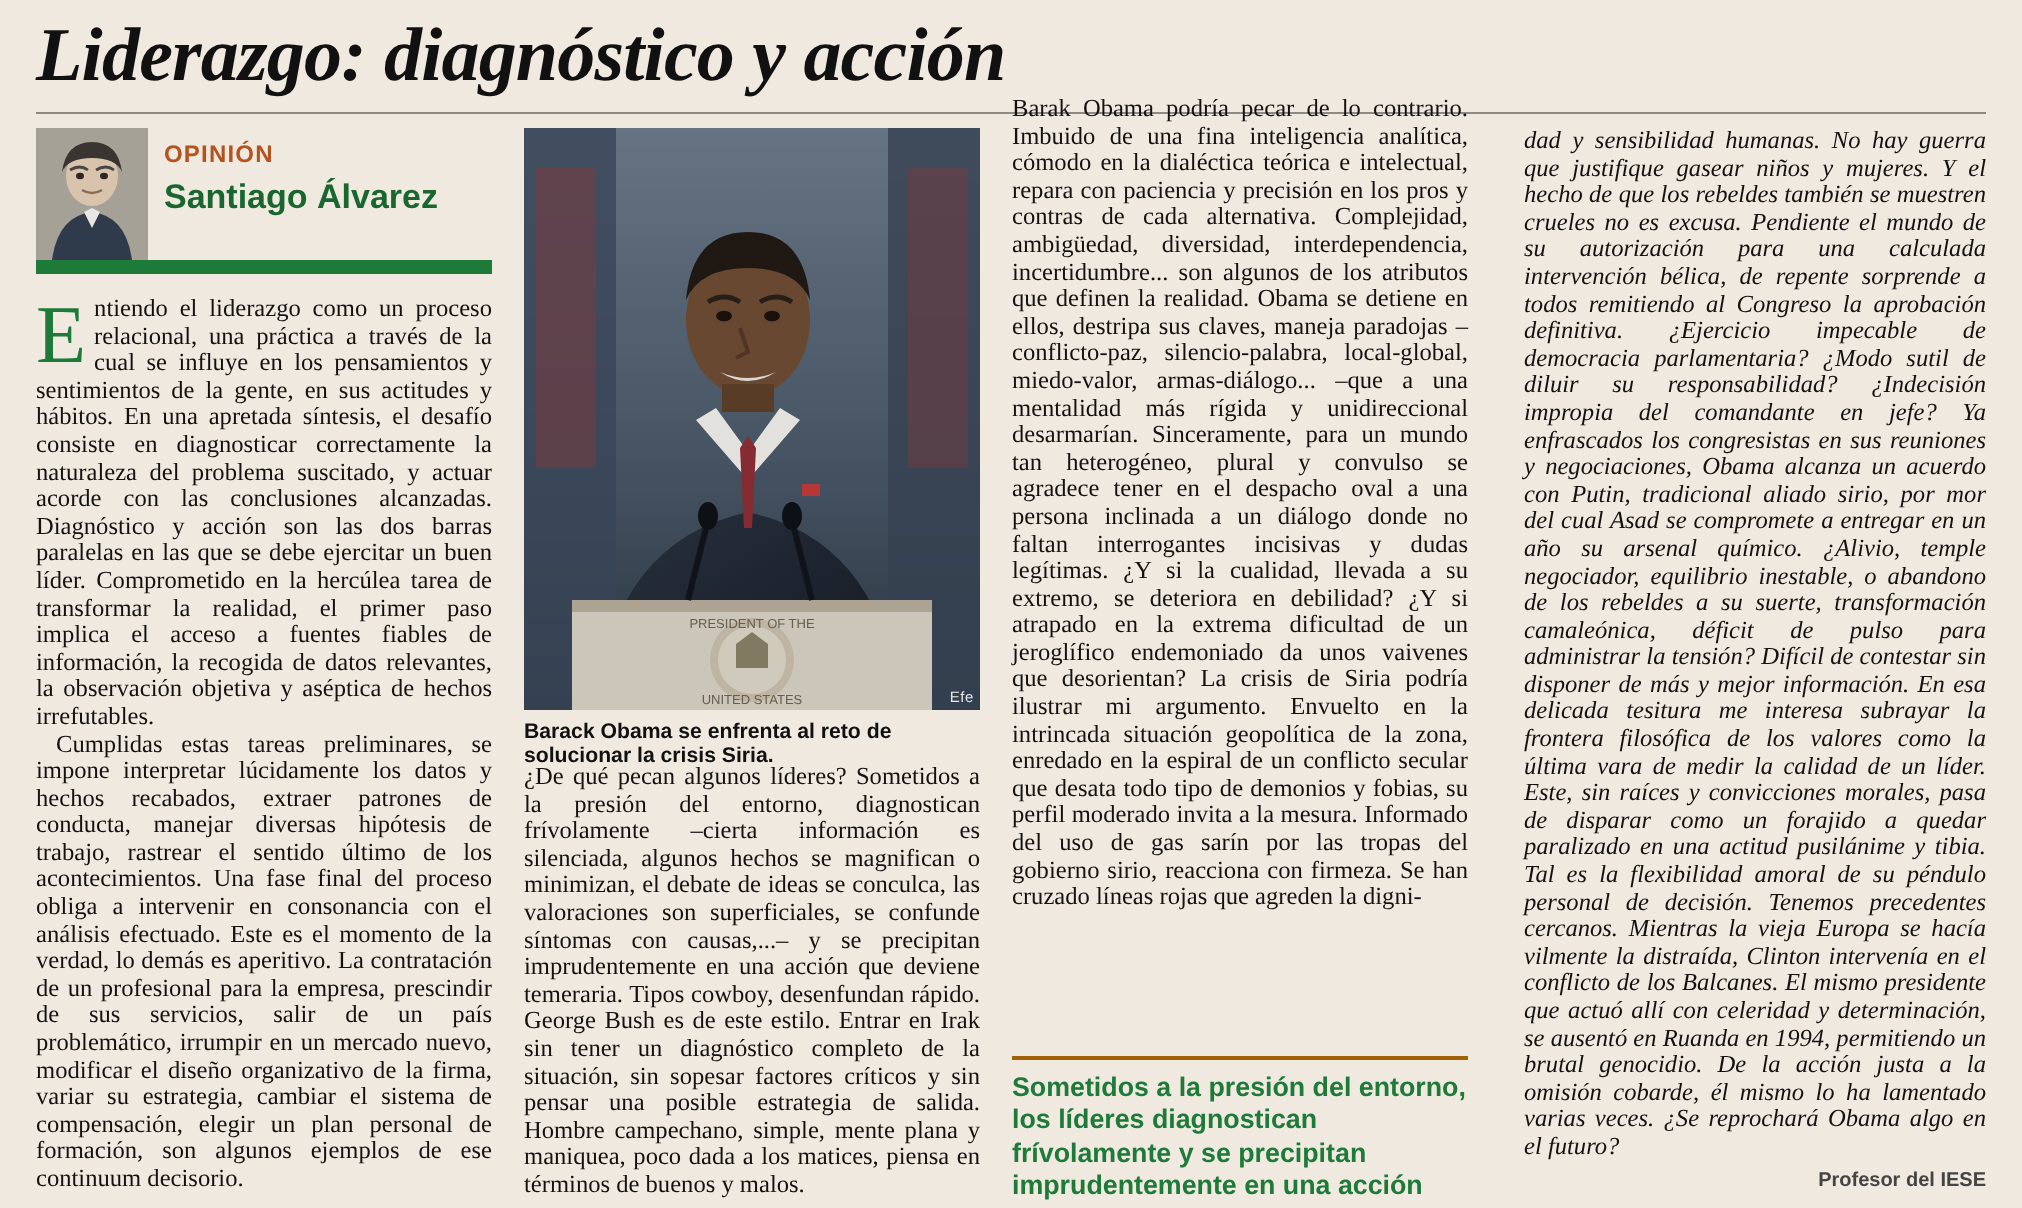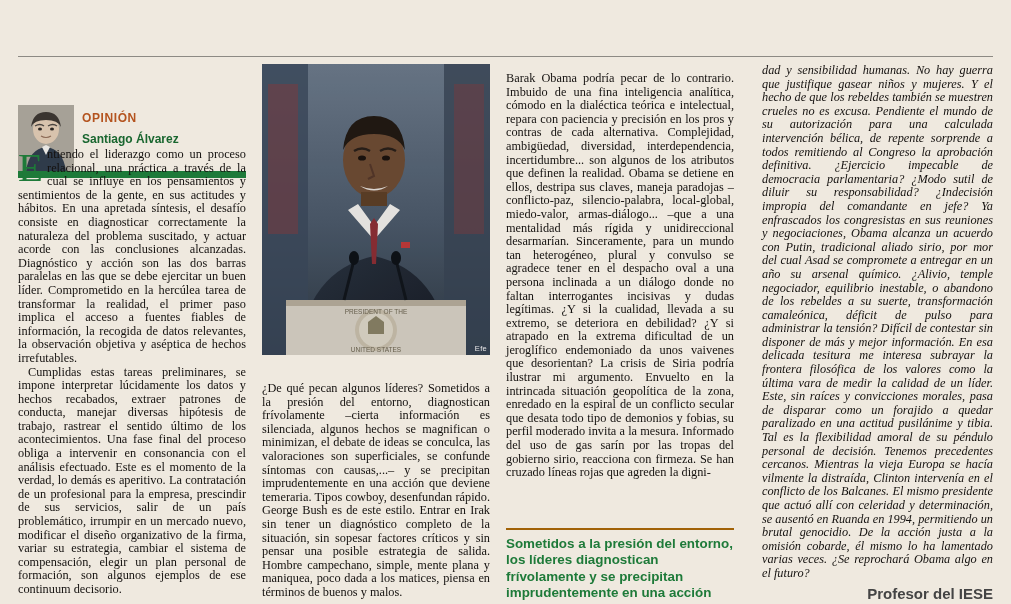--- a/index.html
+++ b/index.html
@@ -191,6 +191,7 @@
 
 <div class="page">
 
+  <div class="headline">Liderazgo: diagnóstico y acción</div>
   <div class="rule-top"></div>
 
   <div class="byline-block">

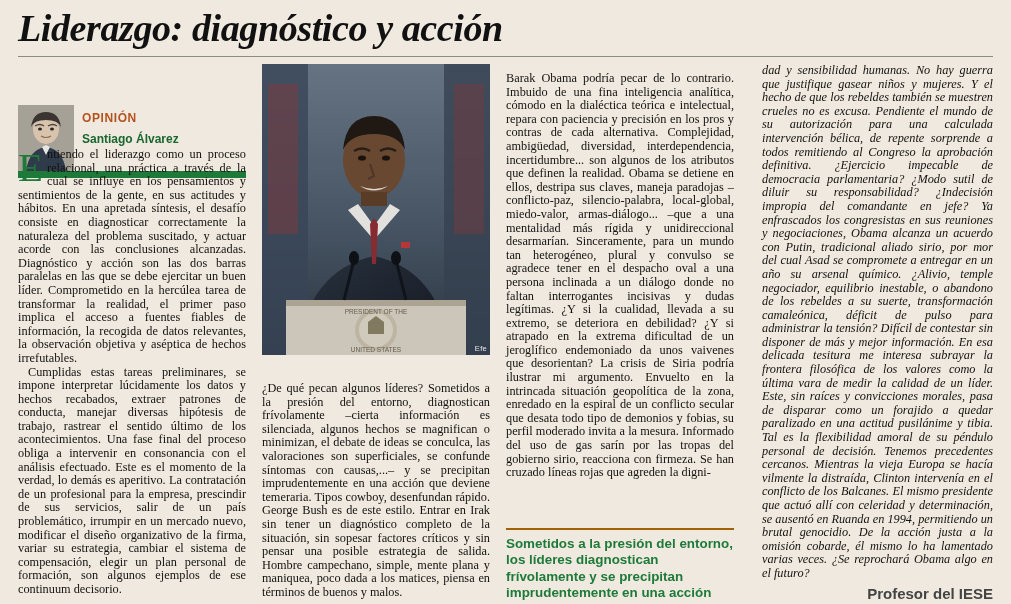--- a/index.html
+++ b/index.html
@@ -111,7 +111,7 @@
 
   #col1 { left: 18px;  top: 148px; width: 228px; }
   #col2 { left: 262px; top: 382px; width: 228px; }
-  #col3 { left: 506px; top: 72px;  width: 228px; }
+  #col3 { left: 506px; top: 48px;  width: 228px; }
   #col4 { left: 762px; top: 64px;  width: 231px; font-style: italic; }
 
   

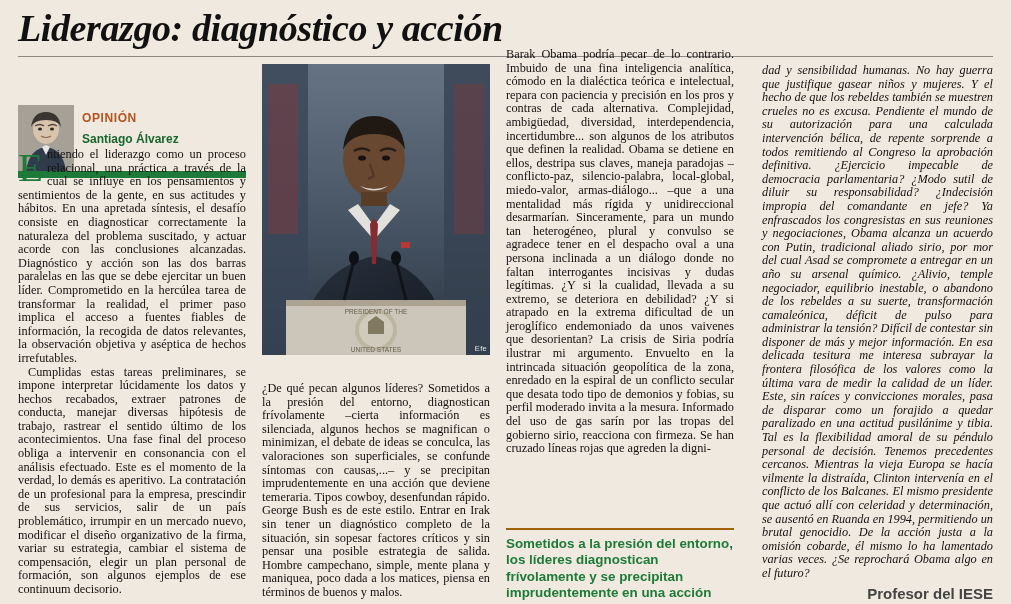--- a/index.html
+++ b/index.html
@@ -50,7 +50,6 @@
     left: 18px;
     top: 64px;
     width: 228px;
-    margin-top: 41px;
   }
   .portrait {
     position: relative;

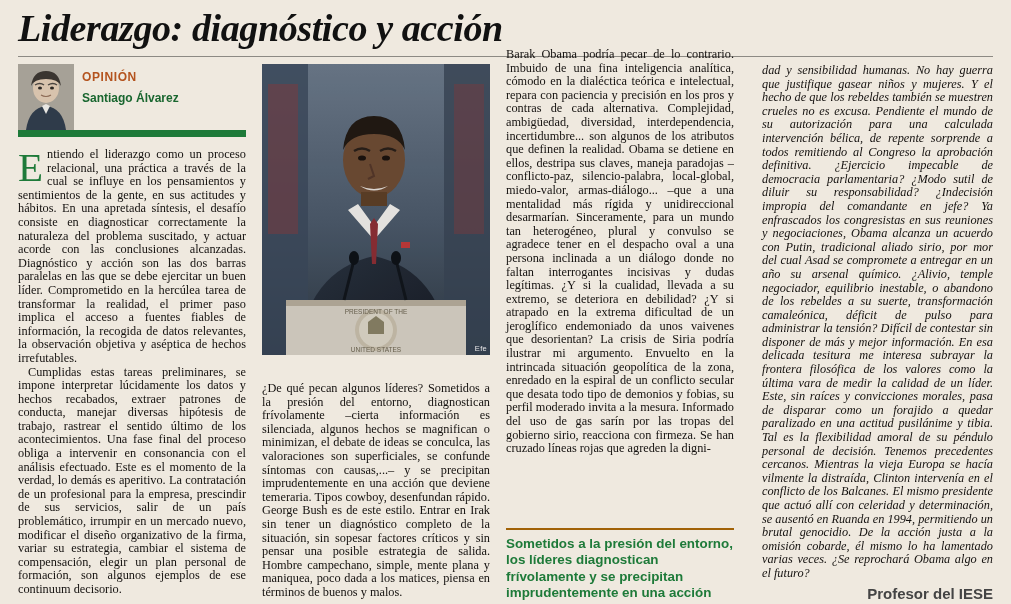--- a/index.html
+++ b/index.html
@@ -77,7 +77,7 @@
   .author-name {
     font-family: "Liberation Sans", sans-serif;
     font-weight: bold;
-    font-size: 12px;
+    font-size: 17px;
     line-height: 15px;
     color: #19662f;
   }

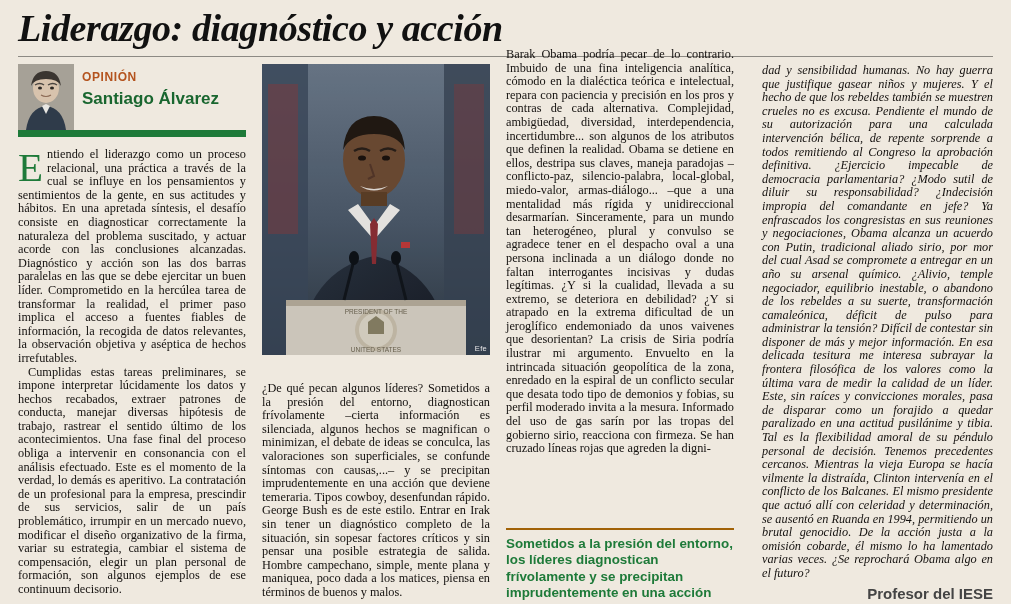--- a/index.html
+++ b/index.html
@@ -276,6 +276,7 @@
     <div class="photo-credit">Efe</div>
   </div>
 
+  <div class="caption">Barack Obama se enfrenta al reto de solucionar la crisis Siria.</div>
 
   <div class="col" id="col2">
     <p class="first"><span>¿De qué pecan algunos líderes? Sometidos a la presión del entorno, diagnostican frívolamente –cierta información es silenciada, algunos hechos se magnifican o minimizan, el debate de ideas se conculca, las valoraciones son superficiales, se confunde síntomas con causas,...– y se precipitan imprudentemente en una acción que deviene temeraria. Tipos cowboy, desenfundan rápido. George Bush es de este estilo. Entrar en Irak sin tener un diagnóstico completo de la situación, sin sopesar factores críticos y sin pensar una posible estrategia de salida. Hombre campechano, simple, mente plana y maniquea, poco dada a los matices, piensa en términos de buenos y malos.</span></p>

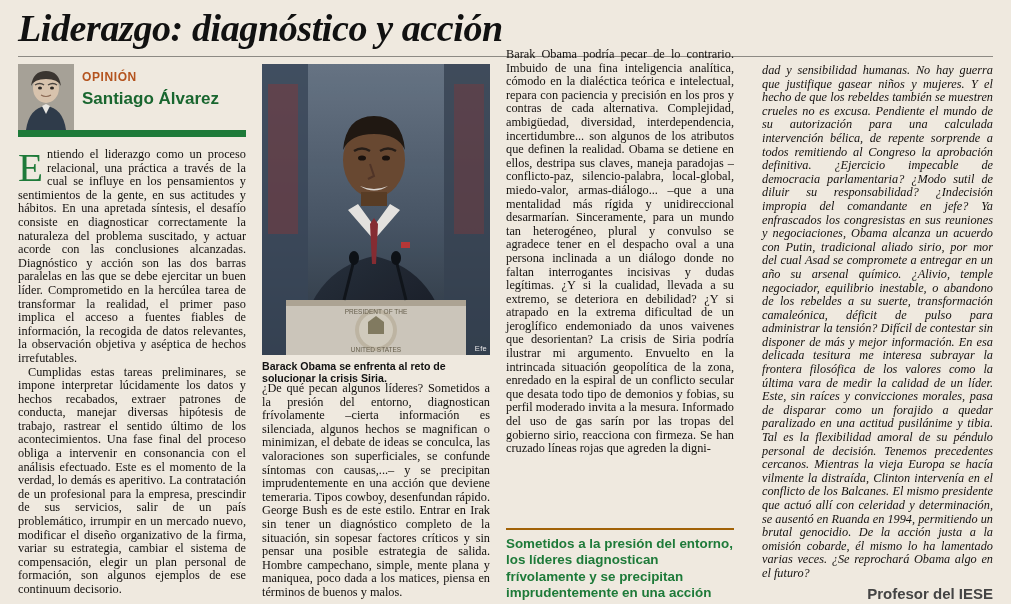--- a/index.html
+++ b/index.html
@@ -181,7 +181,7 @@
     text-align: right;
     font-family: "Liberation Sans", sans-serif;
     font-weight: bold;
-    font-size: 15px;
+    font-size: 10px;
     color: #444;
   }
 </style>

